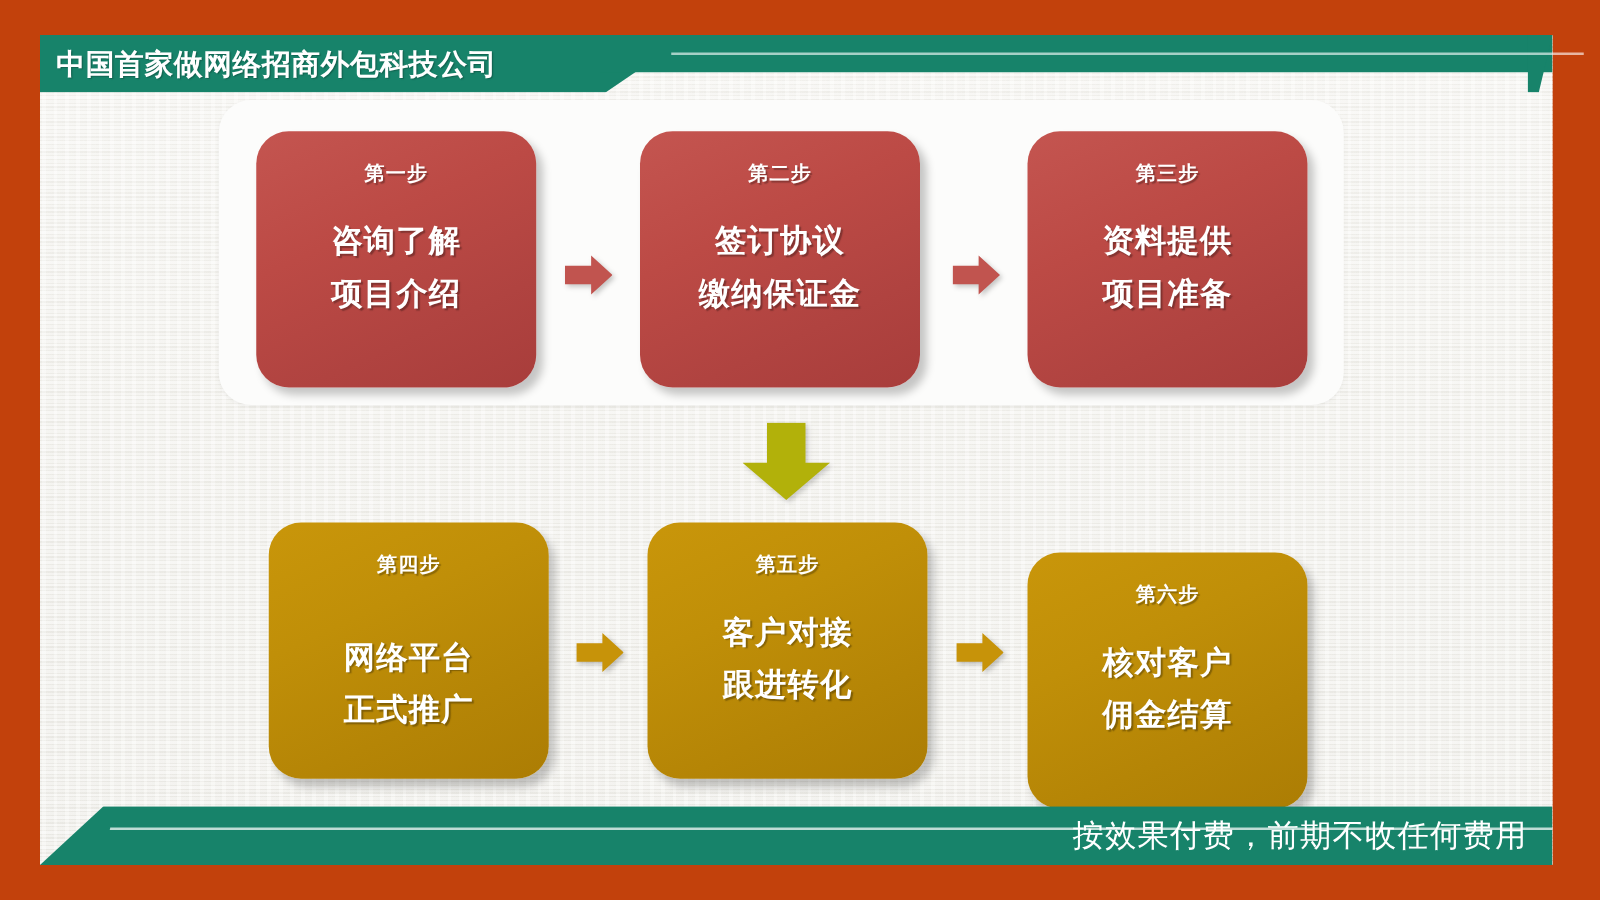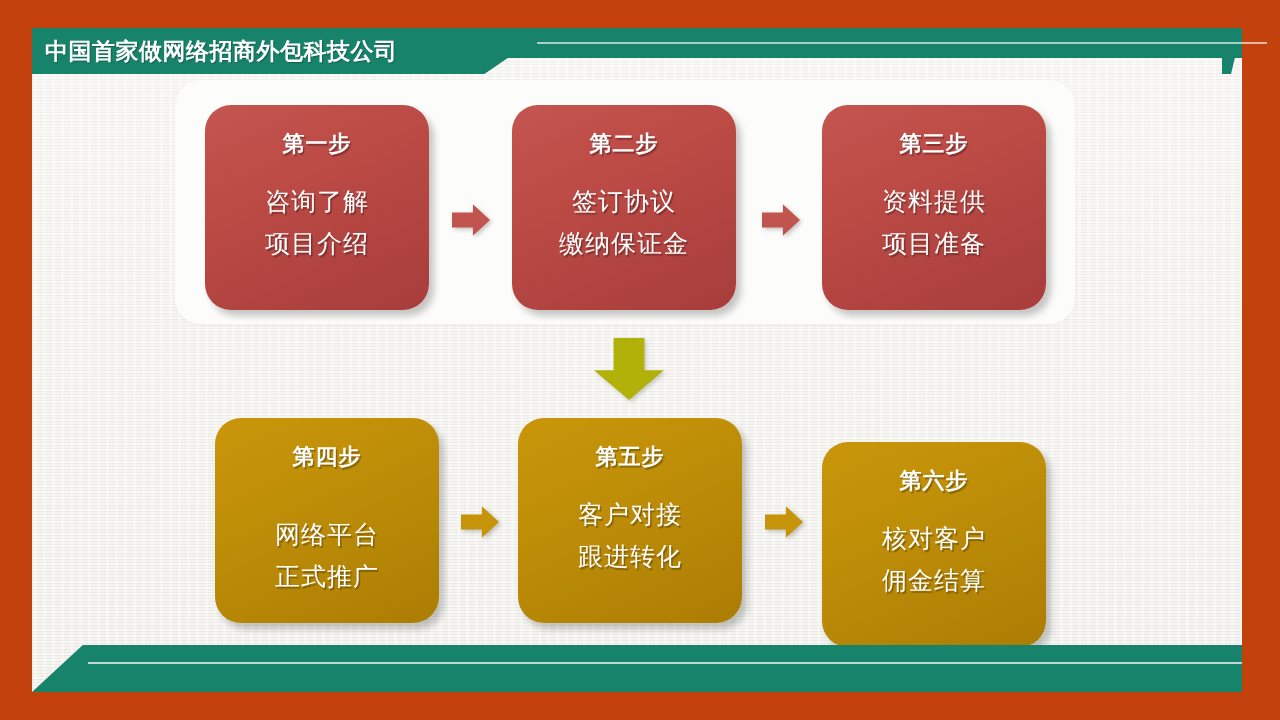--- a/index.html
+++ b/index.html
@@ -146,7 +146,7 @@
   .step-title {
     margin-top: 24px;
     color: #FFFFFF;
-    font-size: 22px;
+    font-size: 16px;
     font-weight: bold;
     letter-spacing: 1px;
     text-shadow: 1.5px 1.5px 1px rgba(0,0,0,0.30);

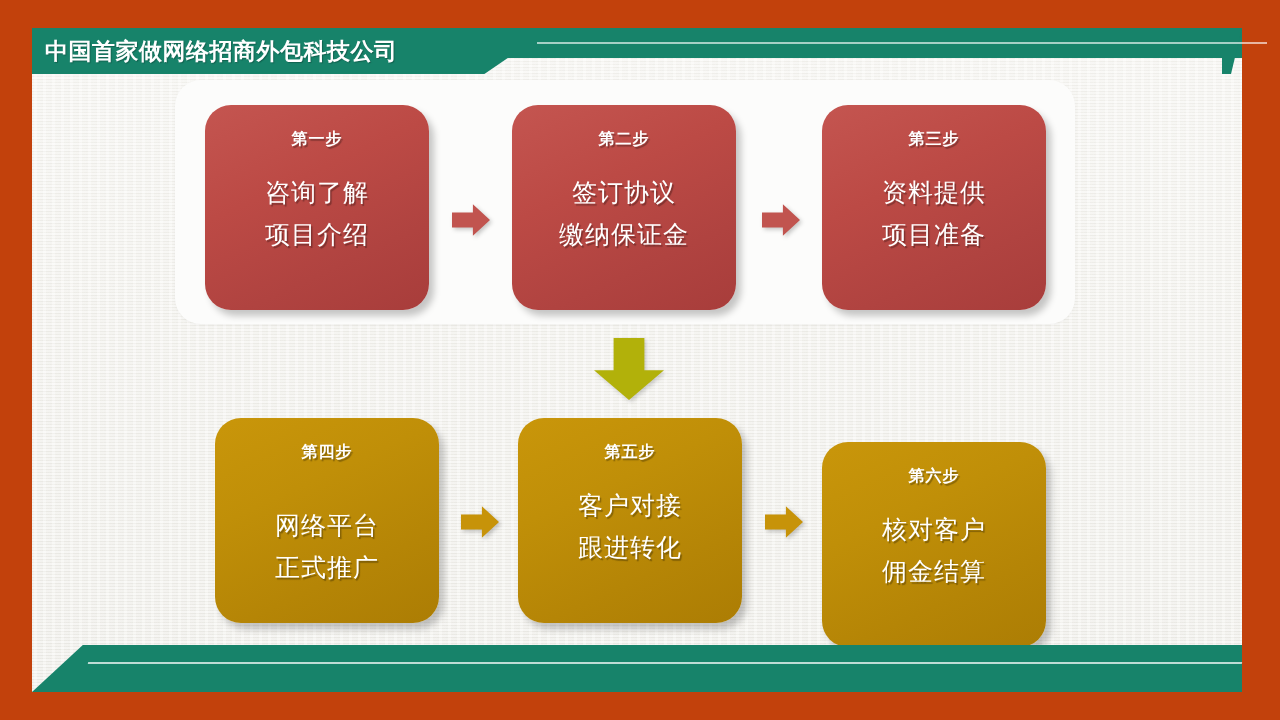--- a/index.html
+++ b/index.html
@@ -162,7 +162,7 @@
   .step-line {
     color: #FFFFFF;
     font-size: 25px;
-    font-weight: normal;
+    font-weight: bold;
     letter-spacing: 1px;
     text-shadow: 1.5px 1.5px 1px rgba(0,0,0,0.30);
     white-space: nowrap;

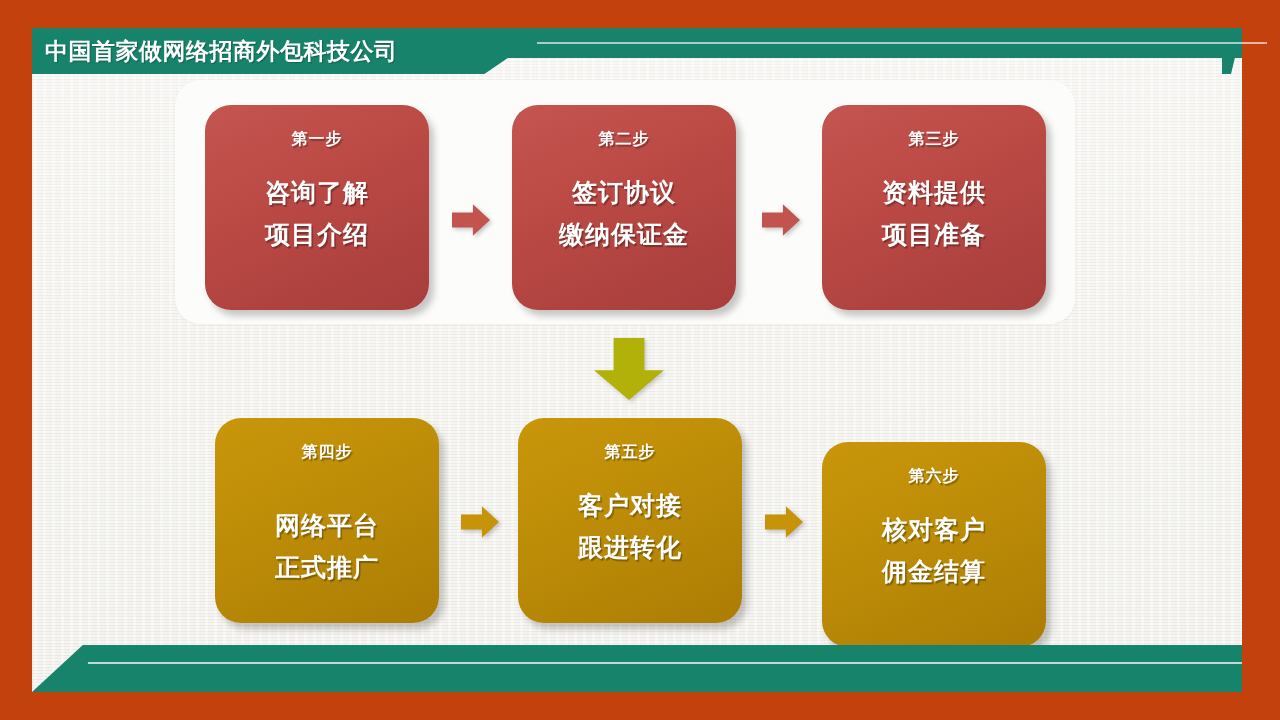--- a/index.html
+++ b/index.html
@@ -327,6 +327,7 @@
   <div class="footer-band">
     <div class="footer-shape"></div>
     <div class="footer-hairline"></div>
+    <div class="footer-text">按效果付费，前期不收任何费用</div>
   </div>
 
 </div>

